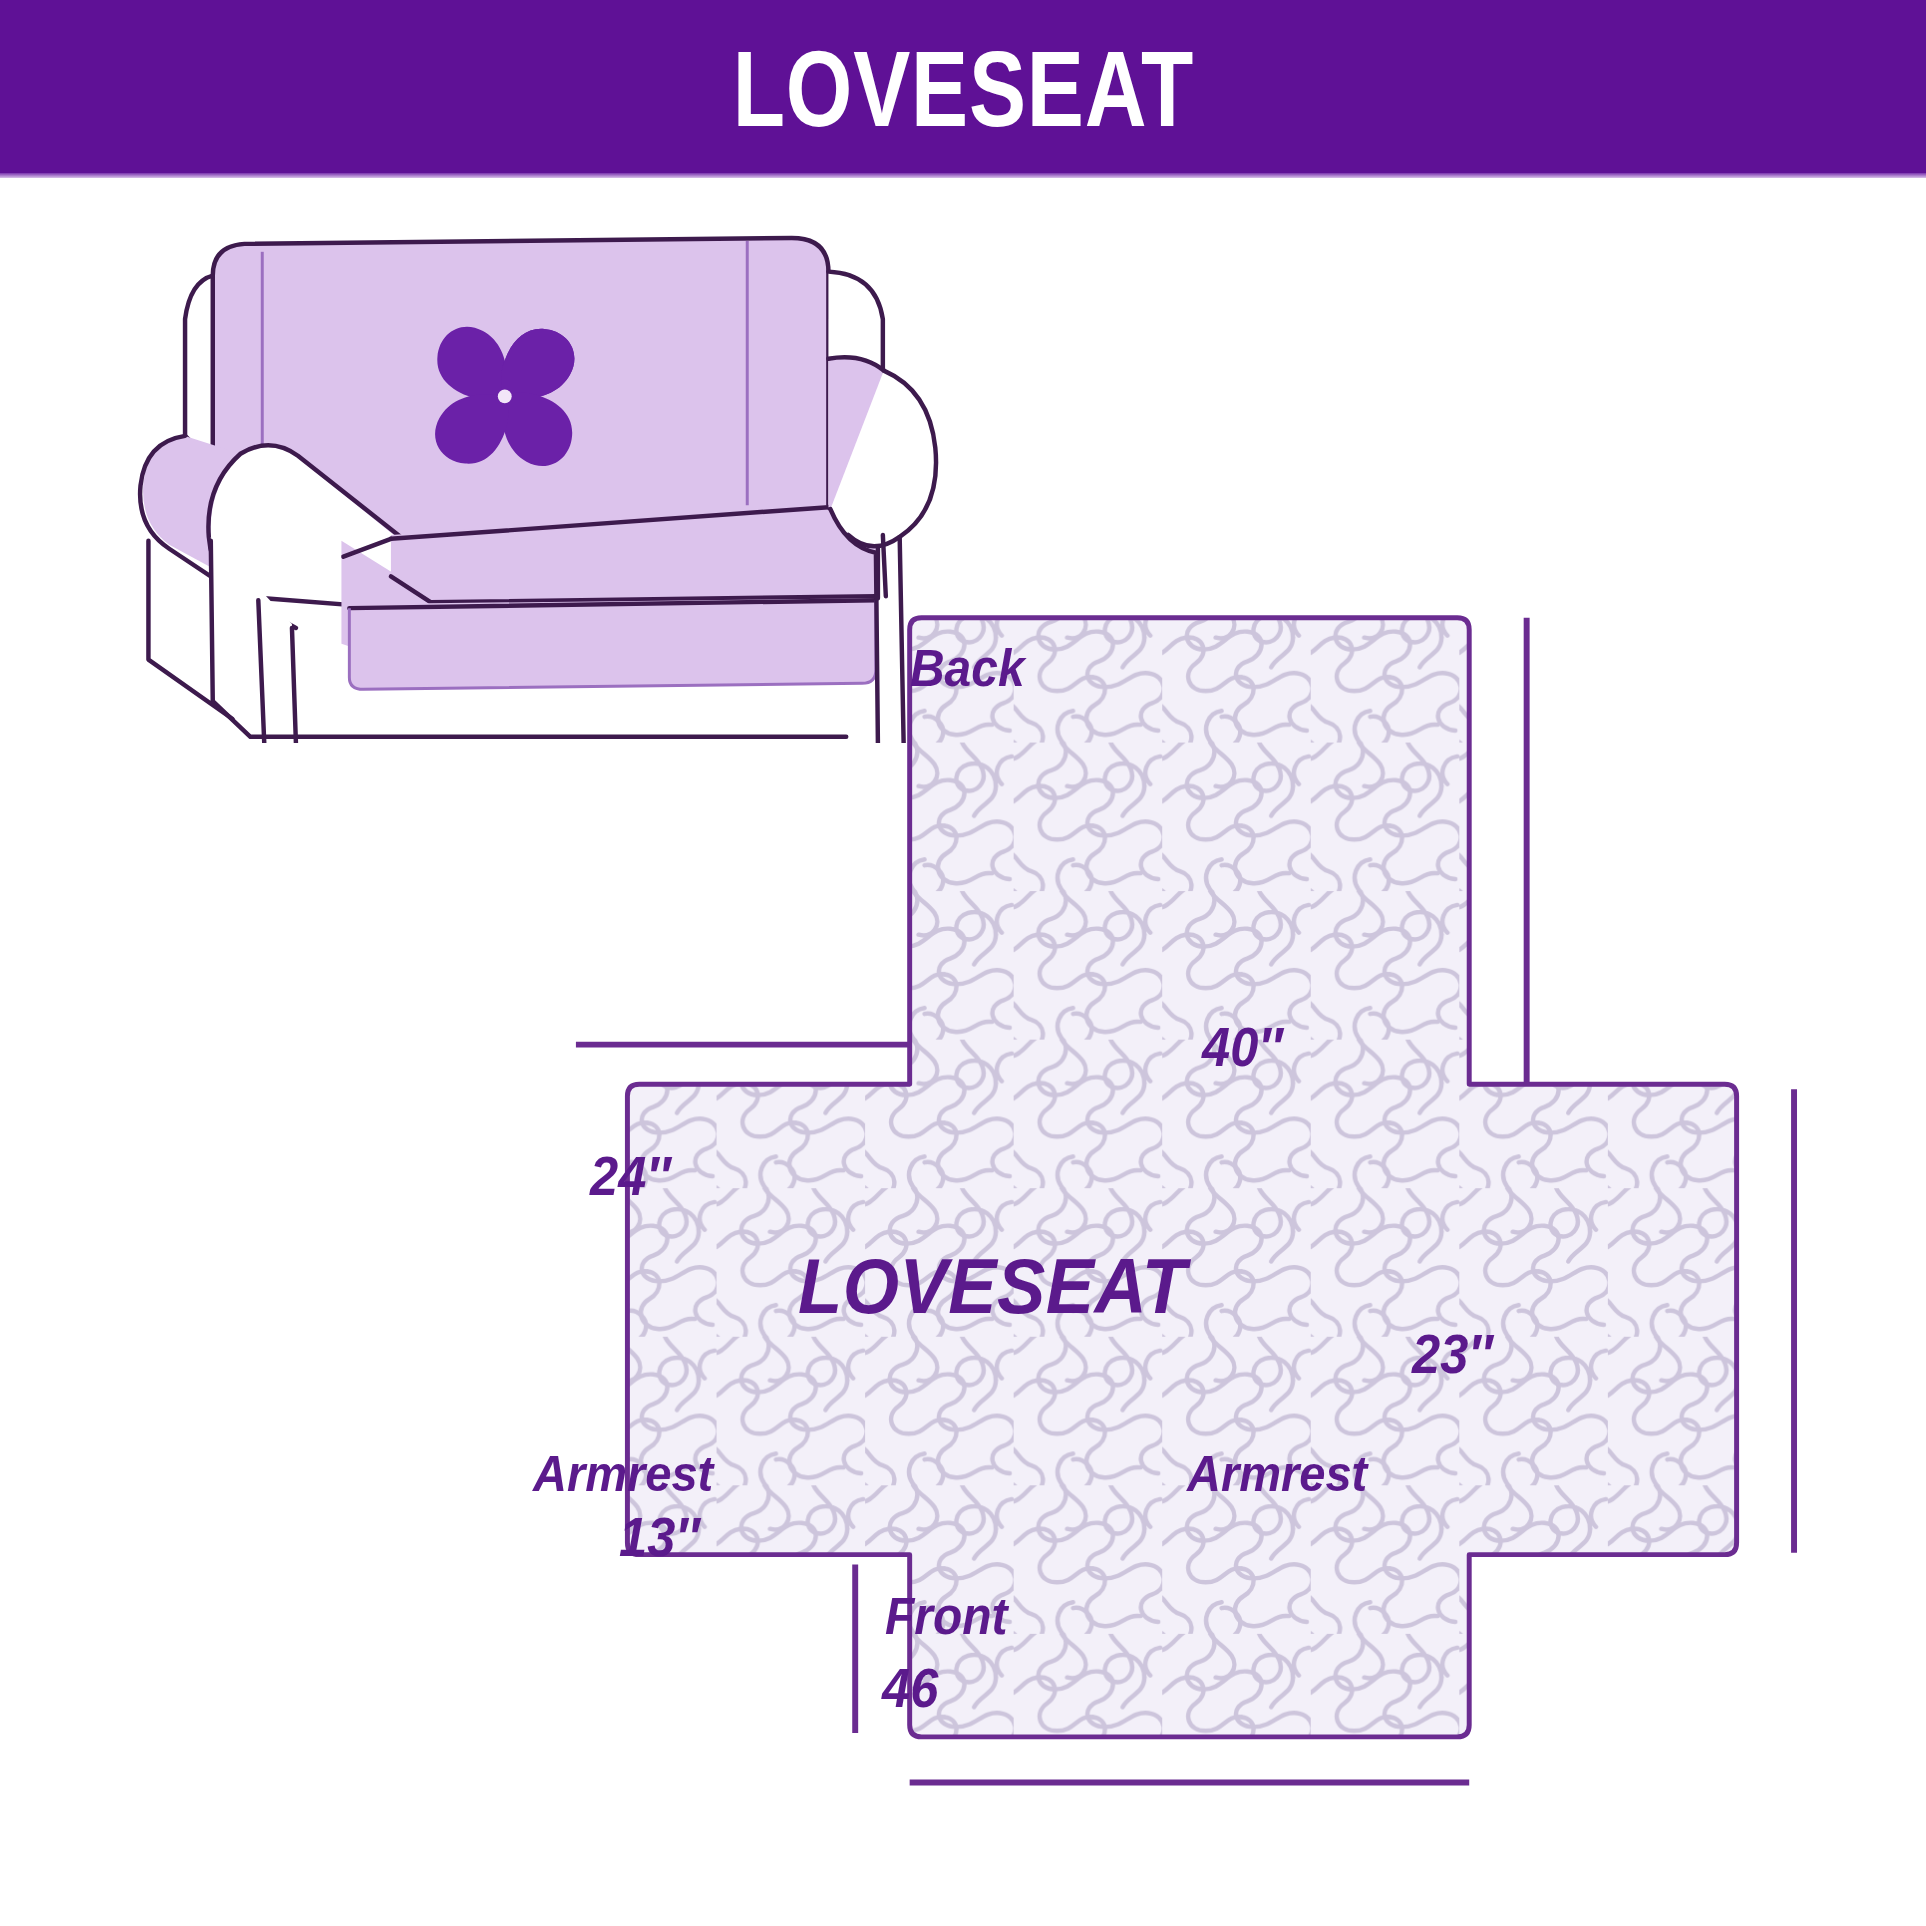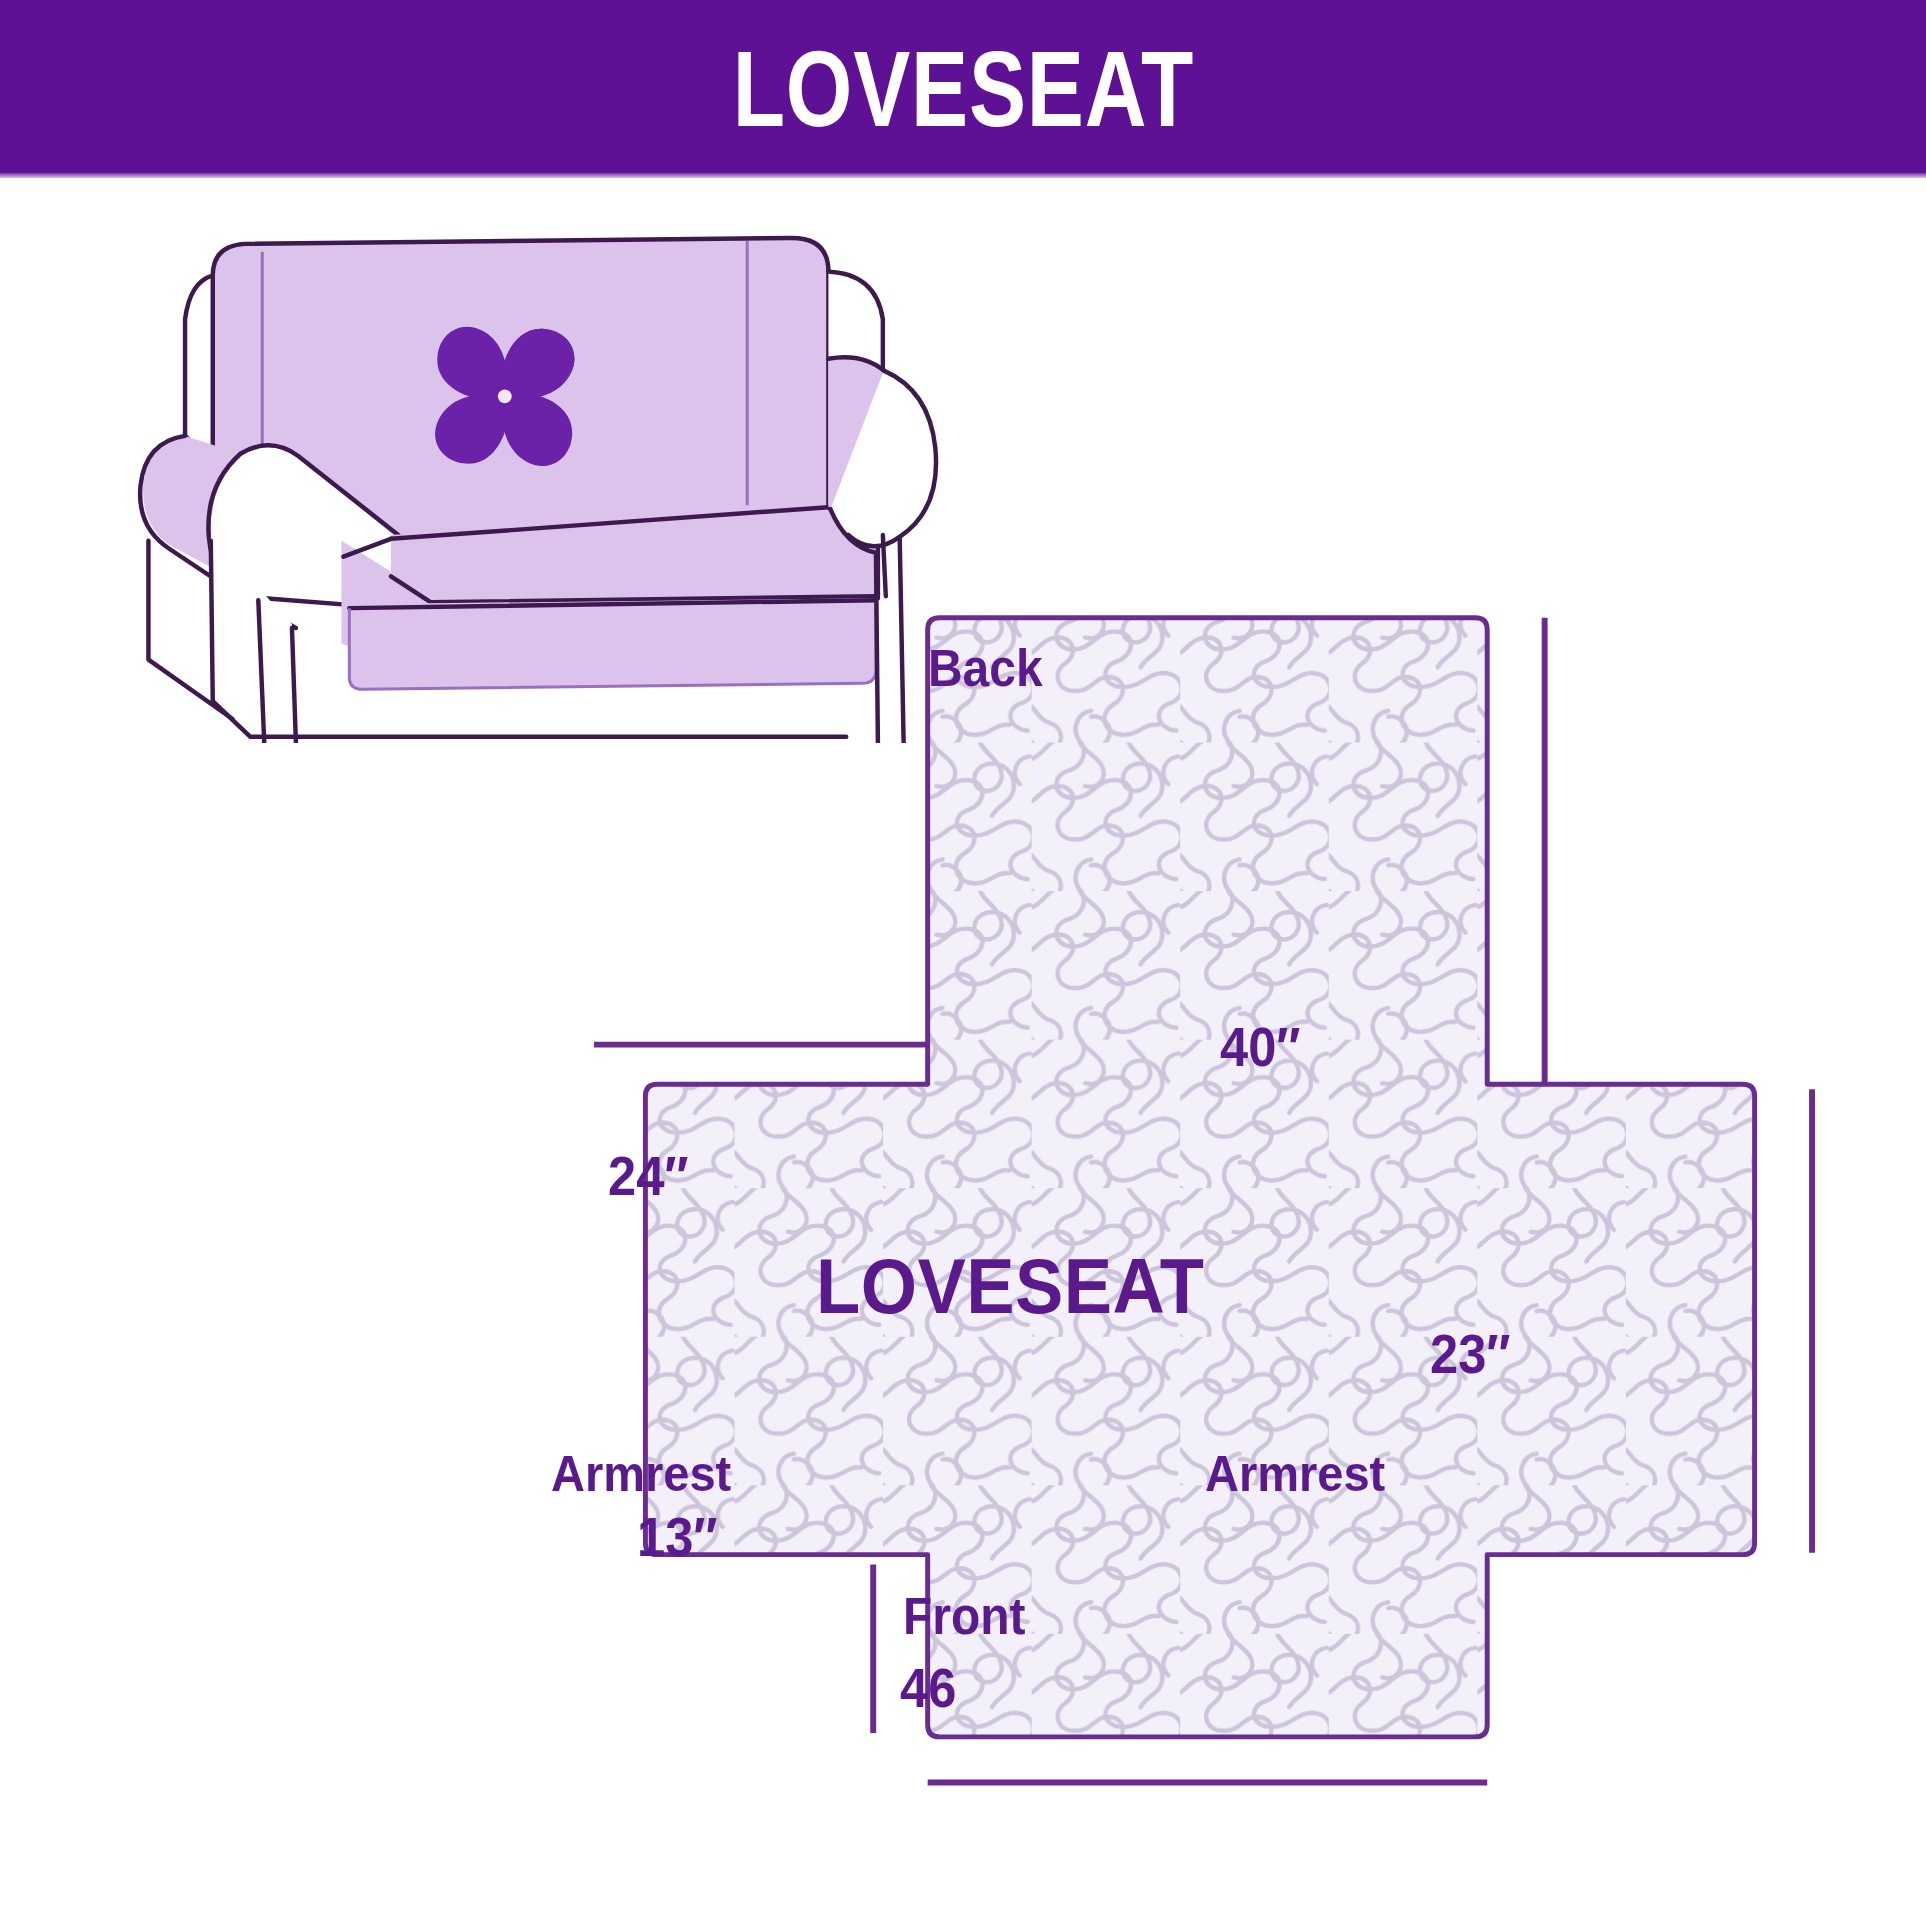--- a/index.html
+++ b/index.html
@@ -29,7 +29,7 @@
   #sofa-illustration{position:absolute;left:94px;top:30px;width:871px;height:535px;}
 
   
-  #pattern-diagram{position:absolute;left:586px;top:416px;width:1333px;height:1333px;}
+  #pattern-diagram{position:absolute;left:568px;top:416px;width:1333px;height:1333px;font-style:italic;}
 
   
   .diag-label{

